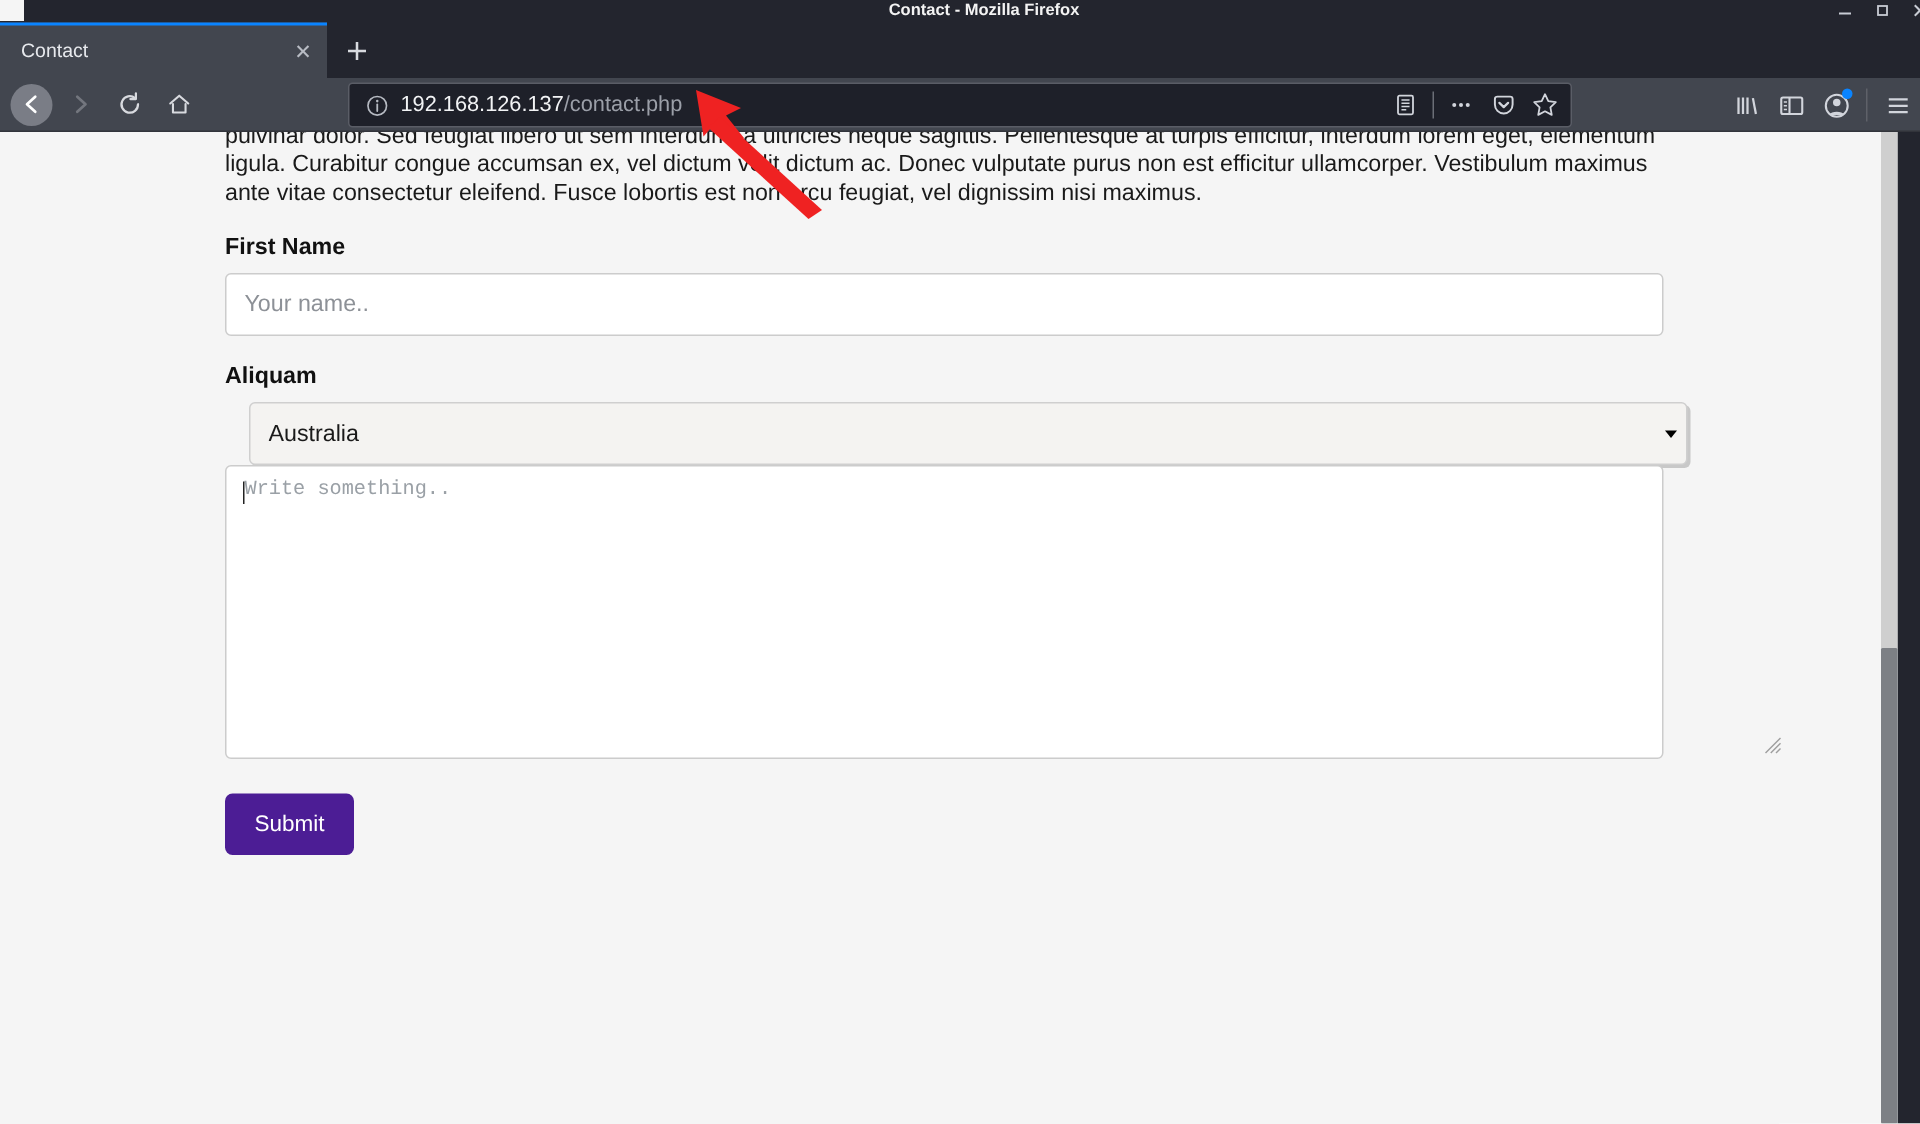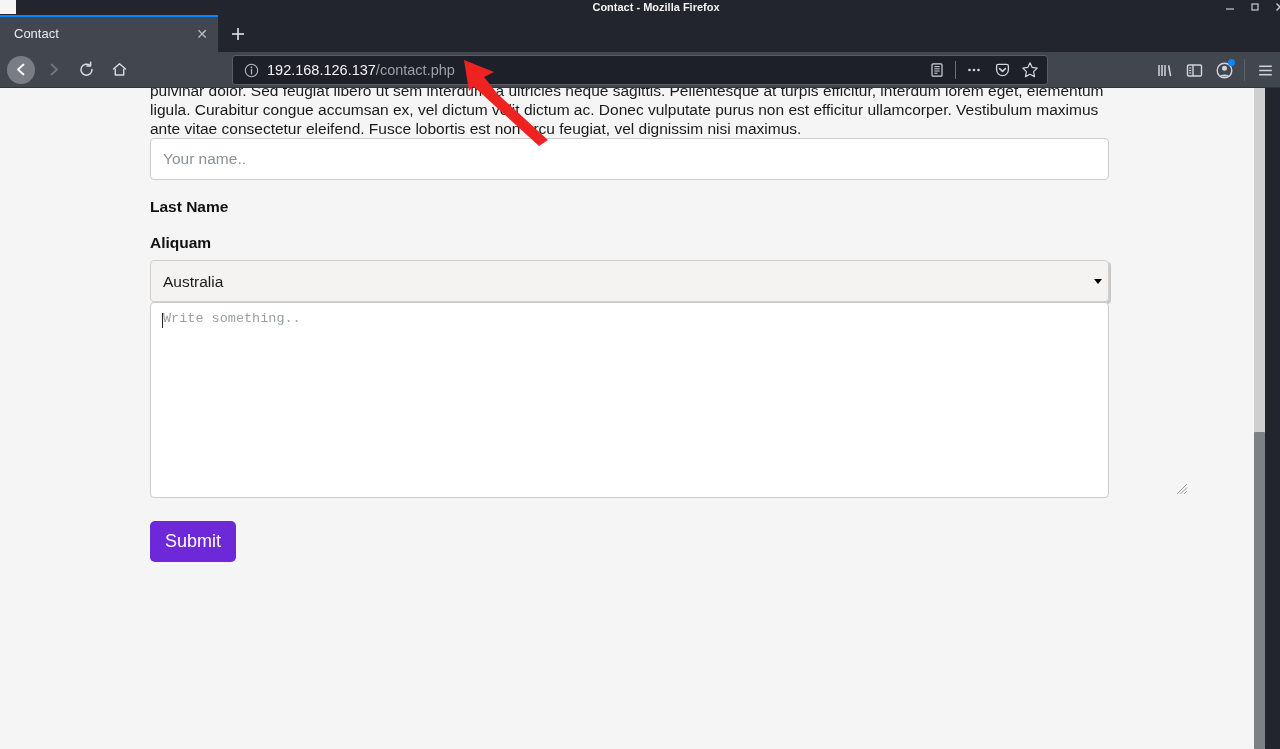--- a/index.html
+++ b/index.html
@@ -472,6 +472,7 @@
 
       <form>
 
+        <label class="field-label spacer-lbl">First Name</label>
         <input class="text-input" type="text" placeholder="Your name.." style="">
 
         <label class="field-label spacer-lbl">Last Name</label>

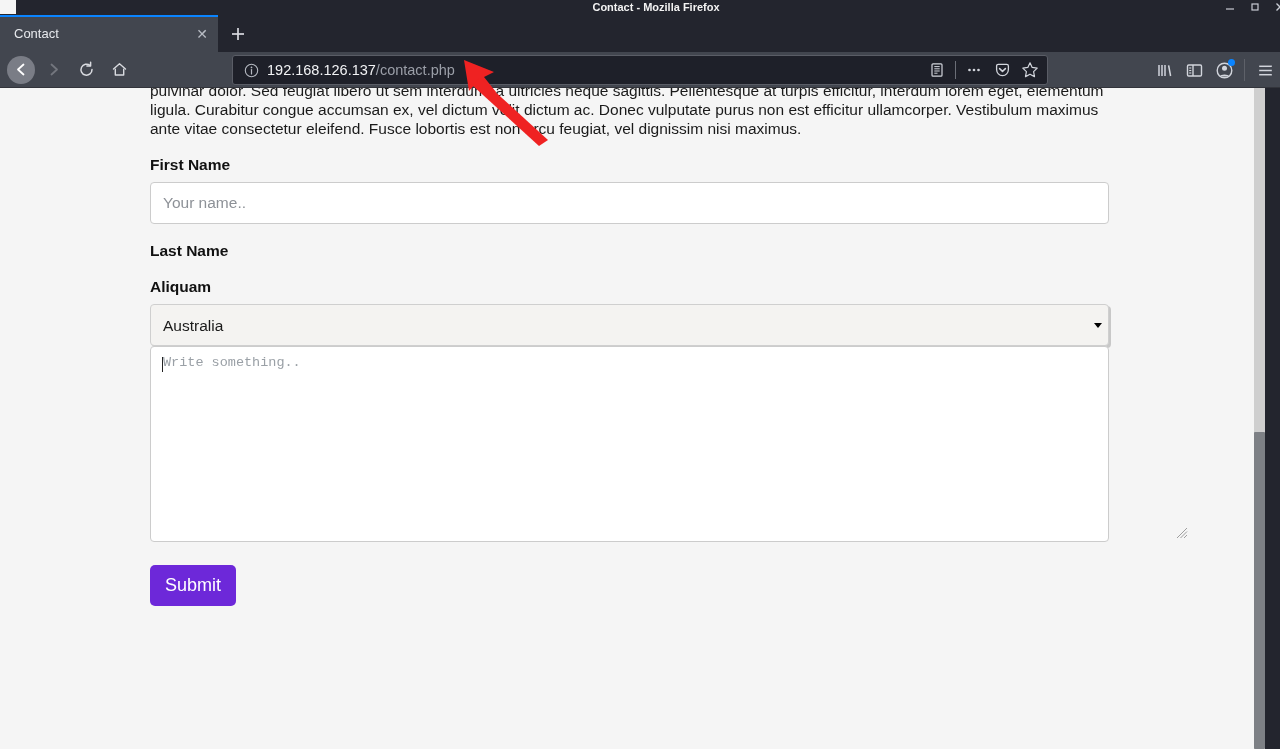--- a/index.html
+++ b/index.html
@@ -475,7 +475,6 @@
         <label class="field-label spacer-lbl">First Name</label>
         <input class="text-input" type="text" placeholder="Your name.." style="">
 
-        <label class="field-label spacer-lbl">Last Name</label>
 
         <label class="field-label spacer-lbl">Aliquam</label>
         <div class="select-wrap">

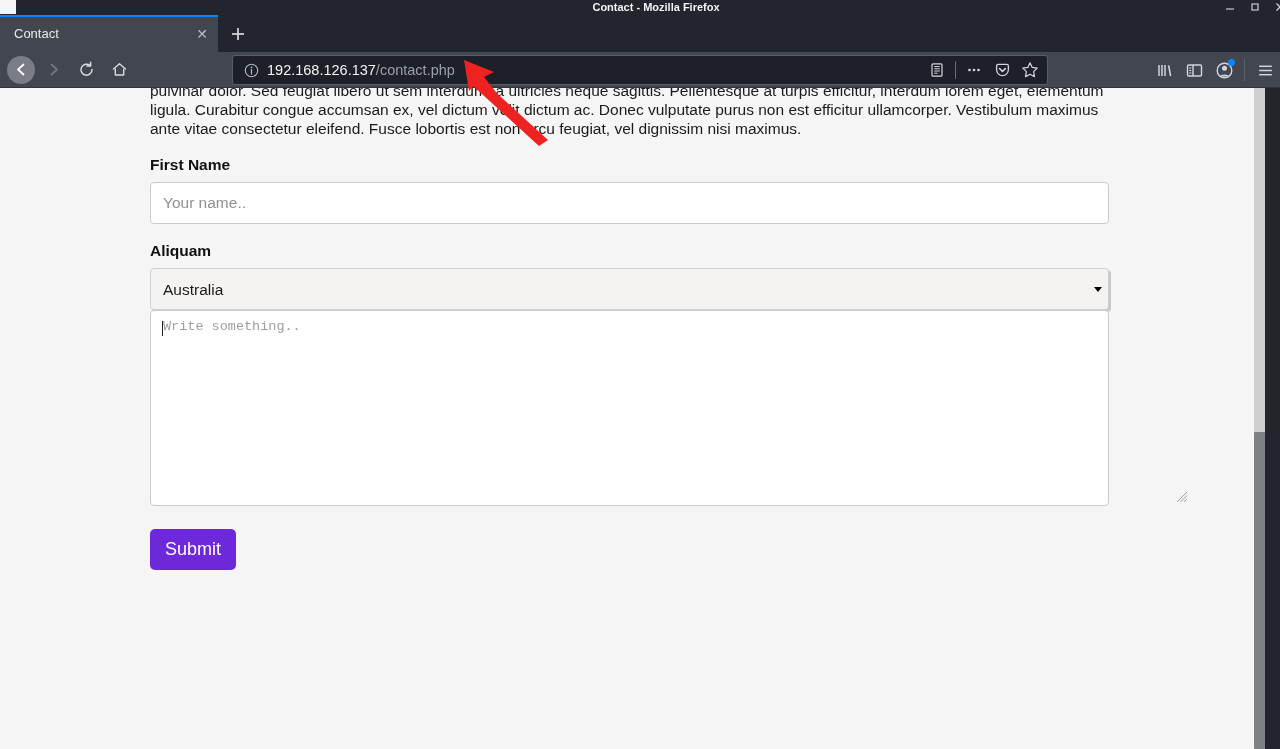--- a/index.html
+++ b/index.html
@@ -224,7 +224,7 @@
 
   .select-wrap {
     position: relative;
-    width: 959px; height: 42px;
+    width: 959px; height: 42px; margin-left: 16px;
   }
   .country-select {
     width: 959px; height: 42px;

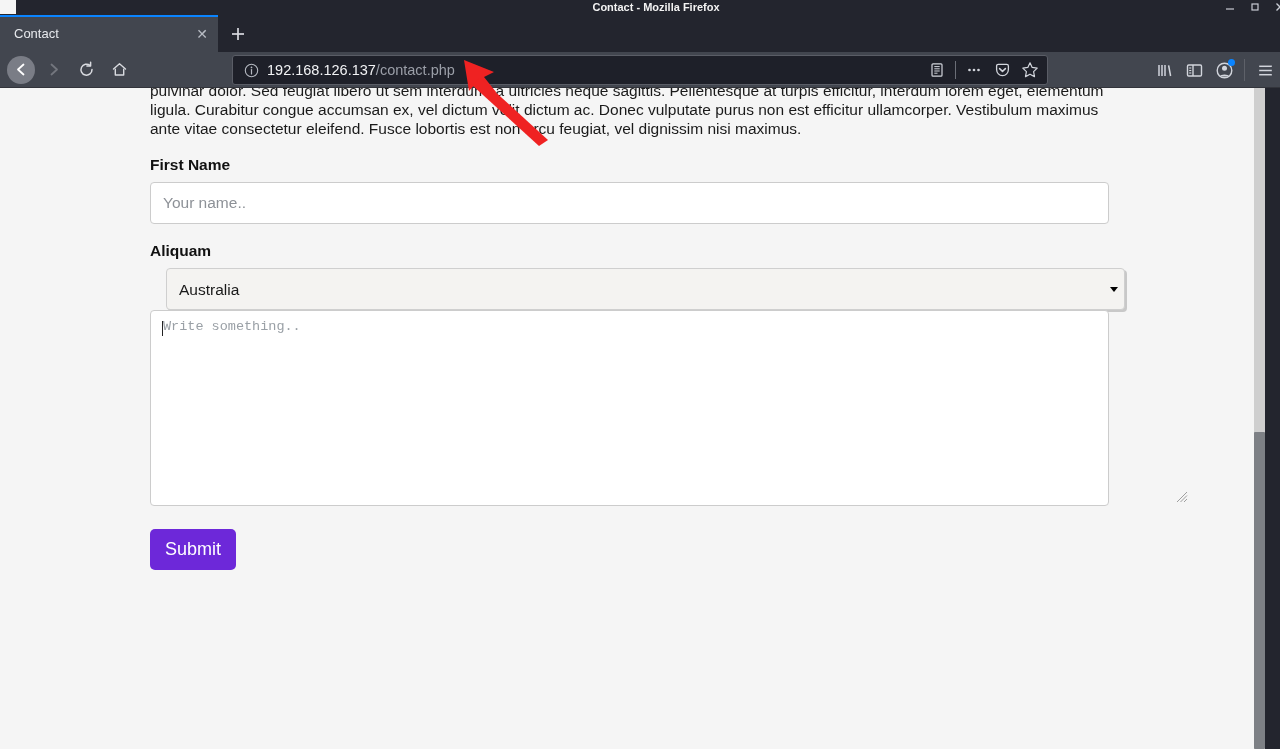--- a/index.html
+++ b/index.html
@@ -285,12 +285,12 @@
   .submit-btn {
     margin-top: 23px;
     width: 86px; height: 41px;
-    background: #6d28d9;
+    background: #4c1d95;
     color: #ffffff;
     border: none;
     border-radius: 5px;
     font-family: "Liberation Sans", sans-serif;
-    font-size: 18px;
+    font-size: 15px;
     cursor: pointer;
   }
 

